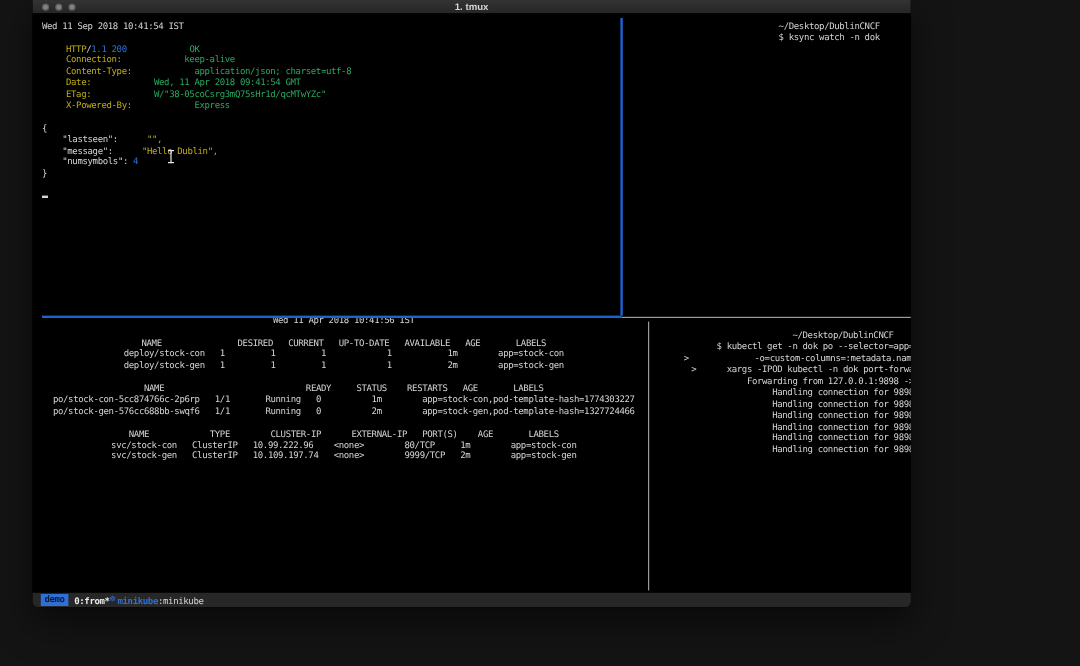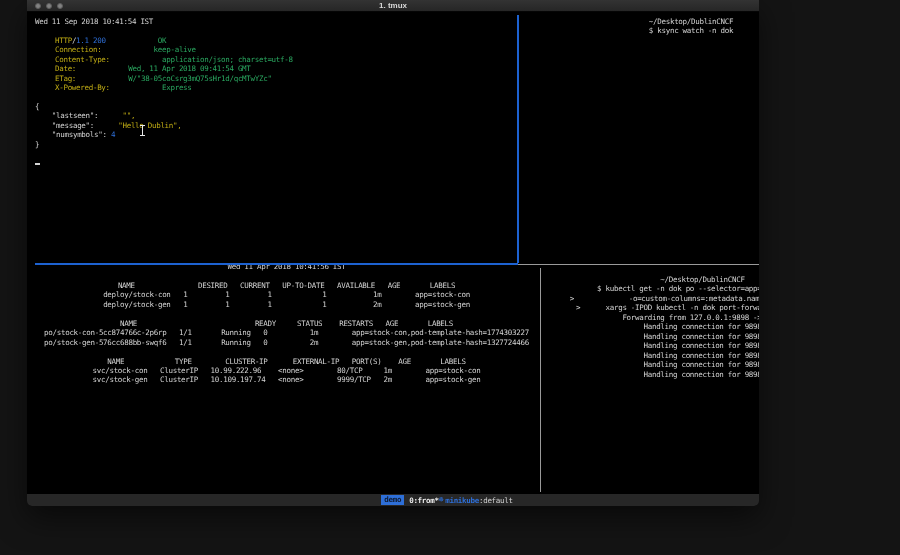--- a/index.html
+++ b/index.html
@@ -60,7 +60,7 @@
 
   .statusbar{position:absolute;left:0;bottom:0;width:840px;height:12px;
              background:#272727;display:flex;align-items:center;
-             justify-content:center;padding:0 7px;
+             justify-content:flex-start;padding:0 7px;
              font-size:7.5px;letter-spacing:-0.3px;}
   .status-left{display:flex;align-items:center;}
   .session-chip{background:var(--blue);color:#0d1b33;font-weight:bold;

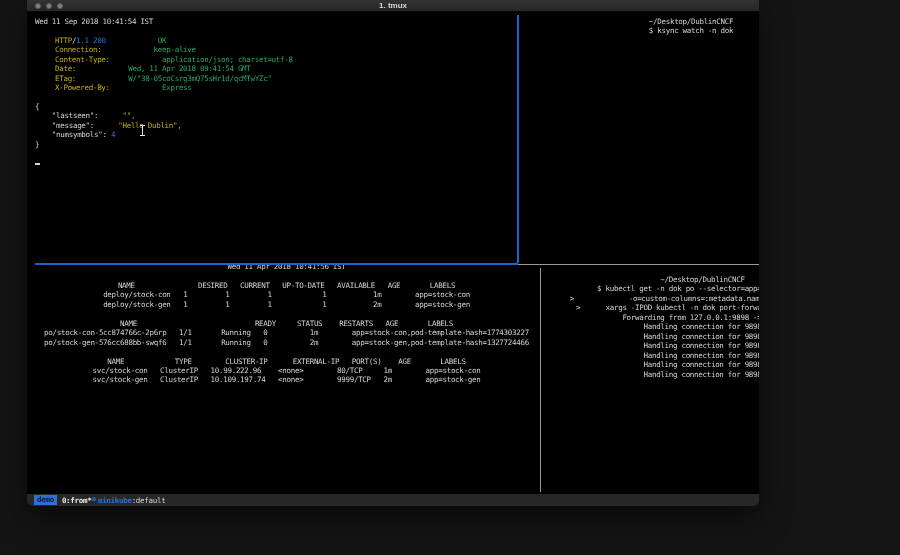--- a/index.html
+++ b/index.html
@@ -161,7 +161,7 @@
       <div class="status-right">
         <span class="k8s-icon">☸</span>
         <span class="ctx">minikube</span>
-        <span class="c-white">:default</span>
+        <span class="c-white">:minikube</span>
       </div>
     </div>
 

